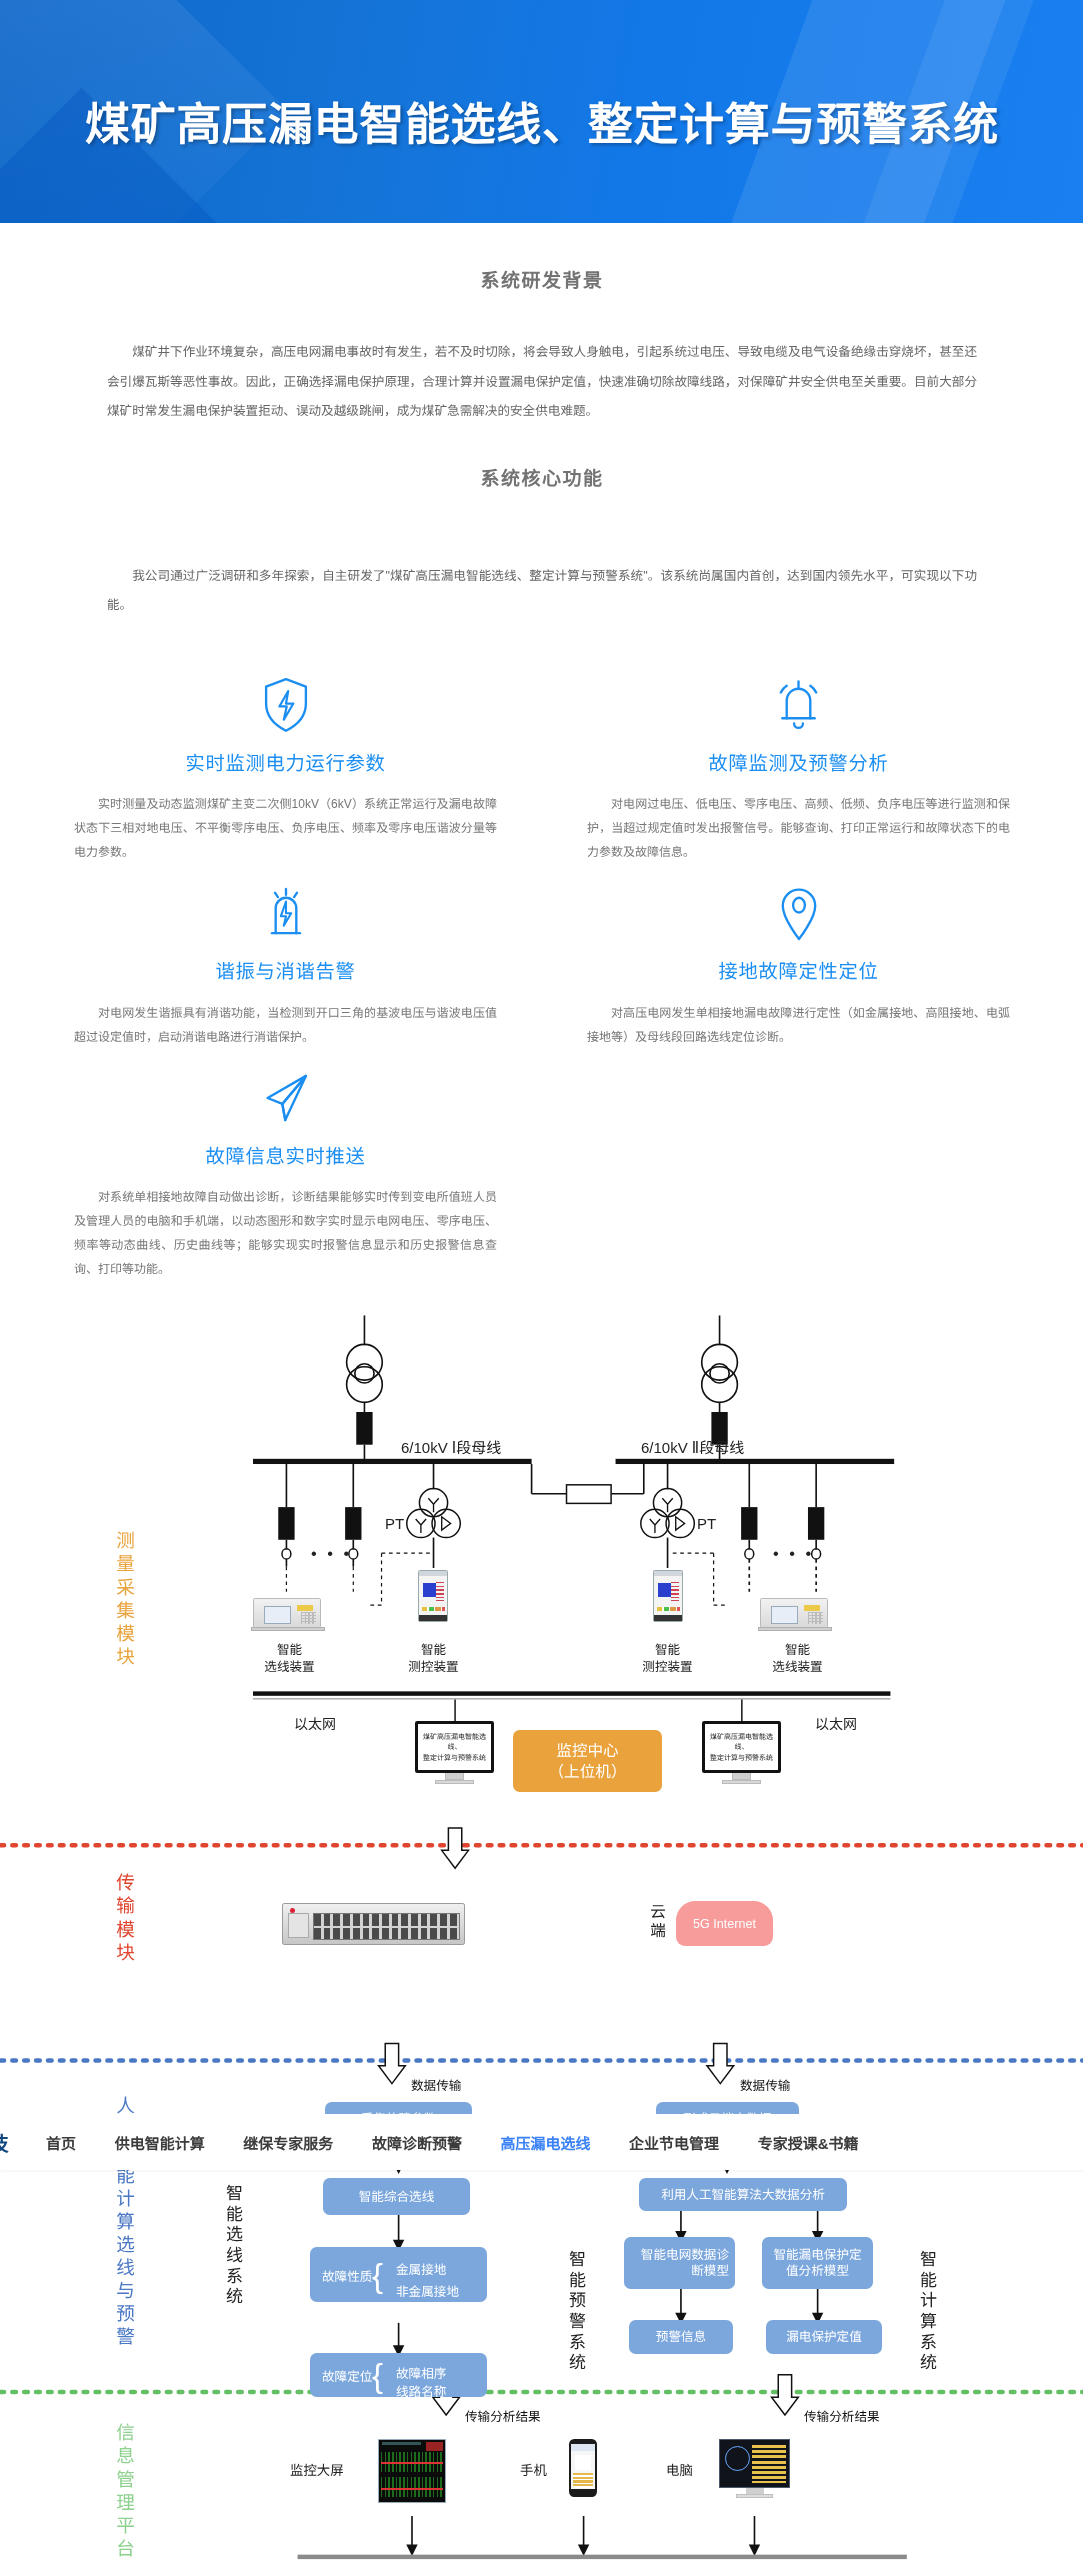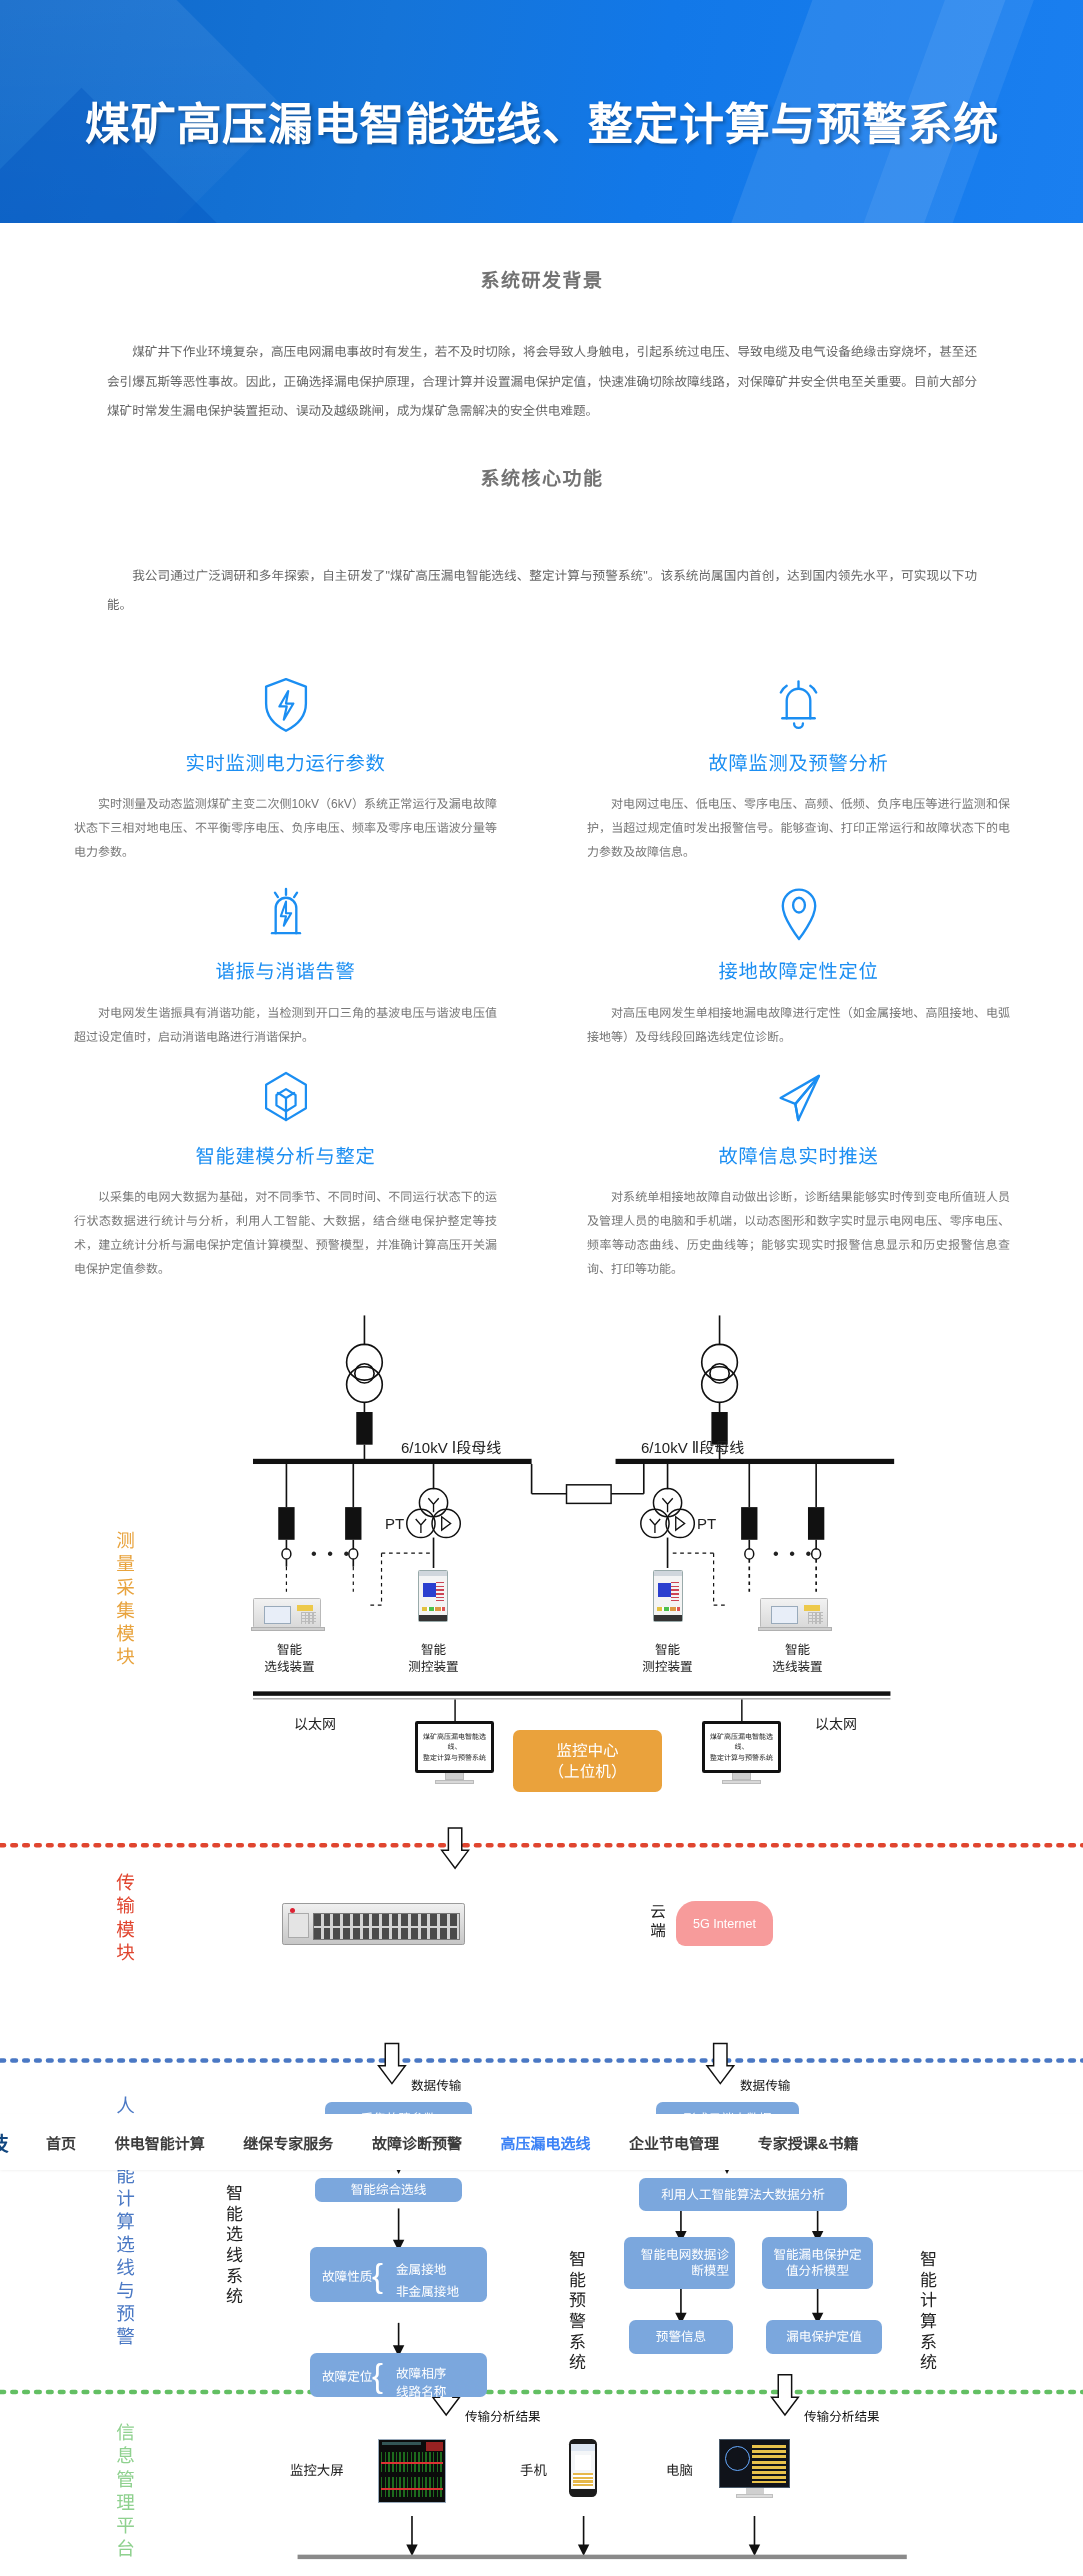--- a/index.html
+++ b/index.html
@@ -413,19 +413,6 @@
       <div class="feature-desc">对高压电网发生单相接地漏电故障进行定性（如金属接地、高阻接地、电弧接地等）及母线段回路选线定位诊断。</div>
     </div>
 
-    <div class="feature">
-      <div class="feature-icon">
-        <svg width="48" height="56" viewBox="0 0 64 76" fill="none" stroke="#1b8ef2" stroke-width="3" stroke-linecap="round" stroke-linejoin="round">
-          <path d="M32 4 L59 20 V52 L32 68 L5 52 V20 Z"></path>
-          <path d="M32 26 L45 34 V48 L32 56 L19 48 V34 Z"></path>
-          <line x1="32" y1="38" x2="32" y2="68"></line>
-          <line x1="32" y1="38" x2="21" y2="31"></line>
-          <line x1="32" y1="38" x2="43" y2="31"></line>
-        </svg>
-      </div>
-      <div class="feature-title">智能建模分析与整定</div>
-      <div class="feature-desc">以采集的电网大数据为基础，对不同季节、不同时间、不同运行状态下的运行状态数据进行统计与分析，利用人工智能、大数据，结合继电保护整定等技术，建立统计分析与漏电保护定值计算模型、预警模型，并准确计算高压开关漏电保护定值参数。</div>
-    </div>
 
     <div class="feature">
       <div class="feature-icon">

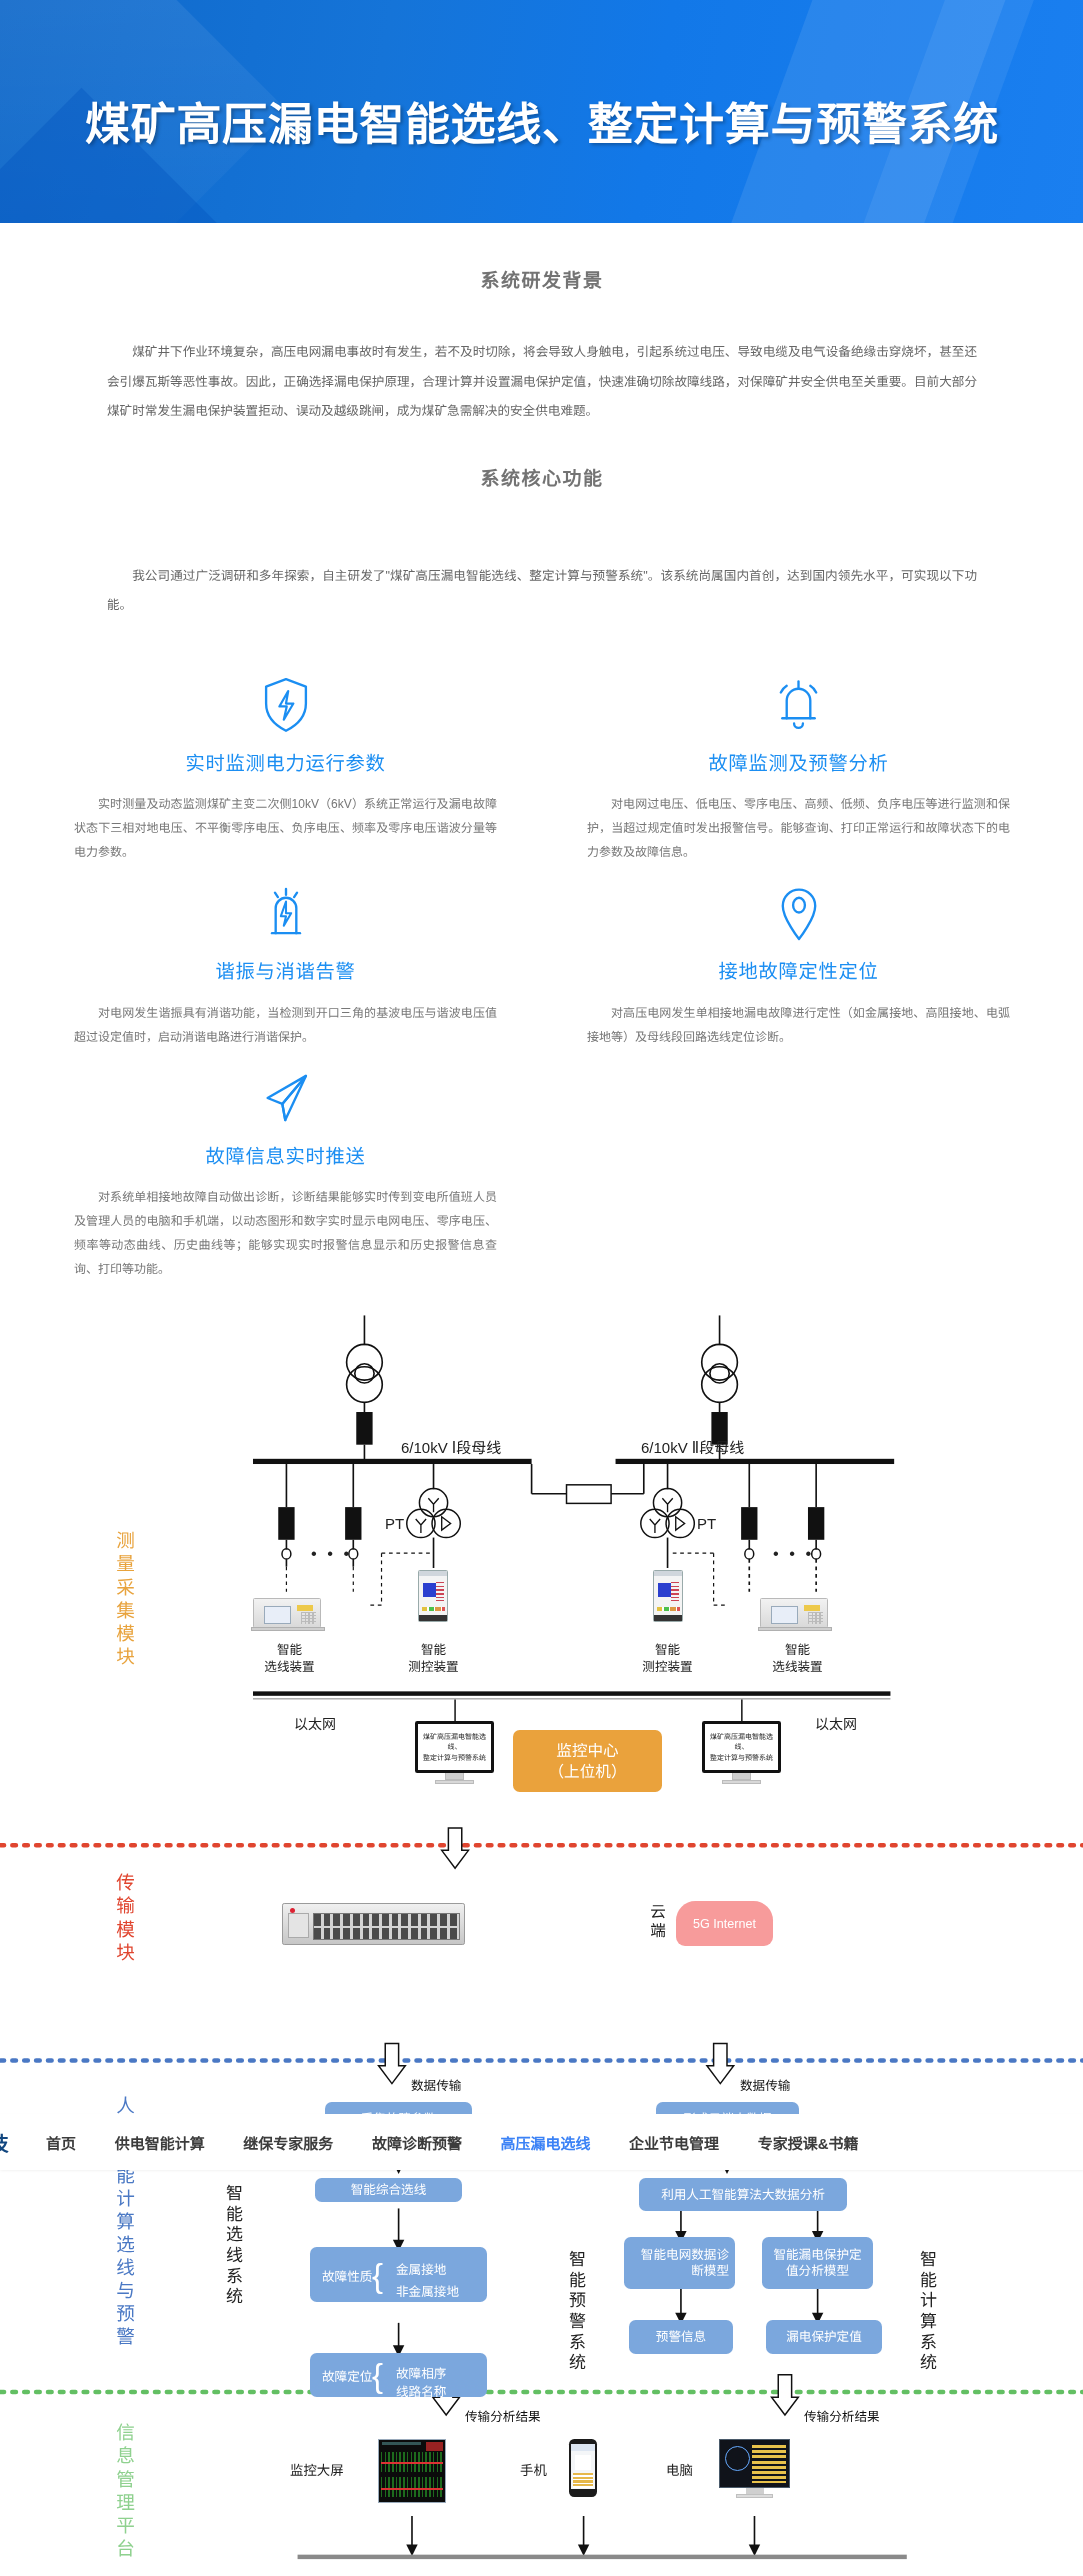--- a/index.html
+++ b/index.html
@@ -660,7 +660,7 @@
   <div class="arrow-lbl" style="left:740px; top:767px;">数据传输</div>
 
   <div class="bluebox" style="left:325px; top:794px; width:147px; height:33px;">采集故障参数</div>
-  <div class="bluebox" style="left:315px; top:870px; width:147px; height:24px;">智能综合选线</div>
+  <div class="bluebox" style="left:323px; top:870px; width:147px; height:37px;">智能综合选线</div>
 
   <div class="bracket-box" style="left:310px; top:939px; width:177px; height:55px;">
     <div class="bracket-inner">

